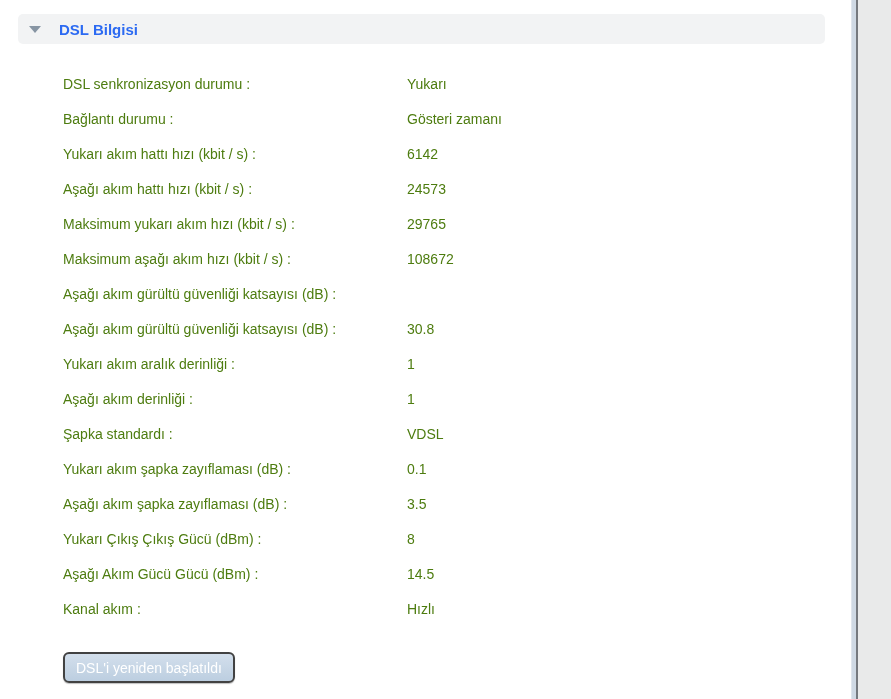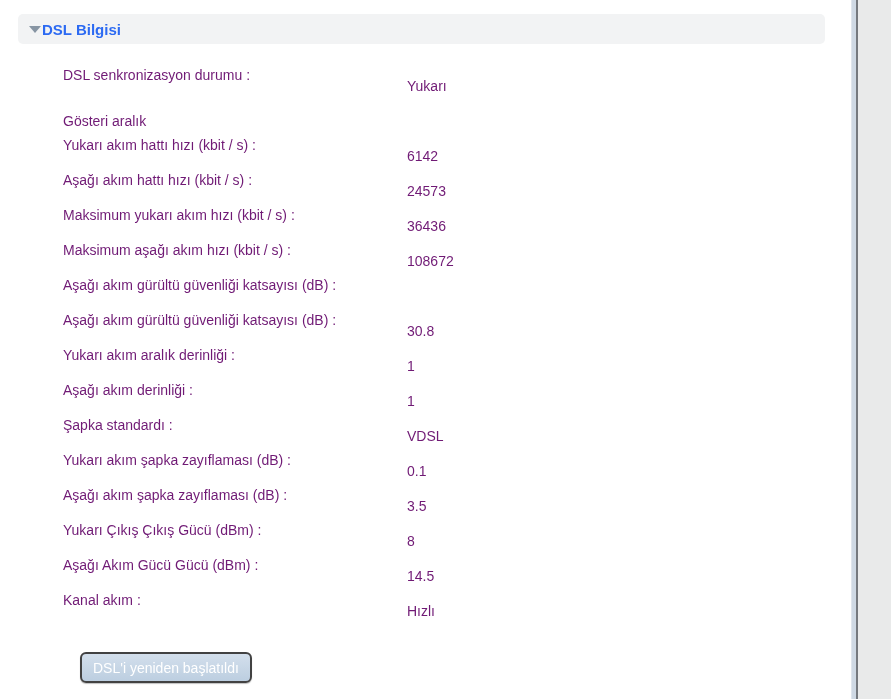--- a/index.html
+++ b/index.html
@@ -67,7 +67,7 @@
     margin-top: 1px;
   }
   .section-title {
-    margin-left: 1px;
+    margin-left: 18px;
     font-size: 15px;
     font-weight: bold;
     color: #2c6af2;

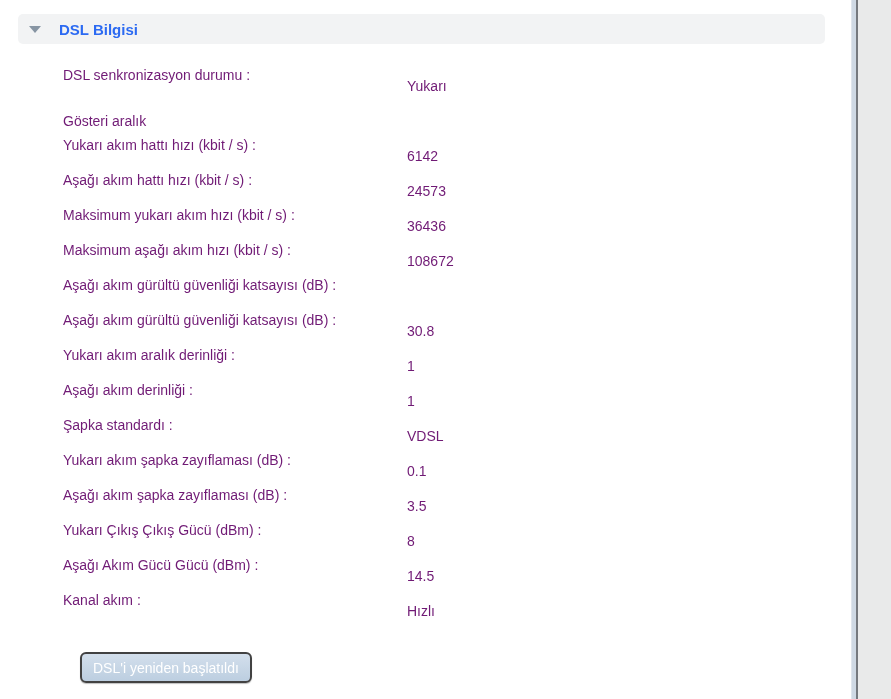--- a/index.html
+++ b/index.html
@@ -82,10 +82,10 @@
   }
   .row {
     display: flex;
-    align-items: center;
+    align-items: flex-end;
     height: 35px;
     font-size: 14px;
-    color: #701a75;
+    color: #4d7c0f;
   }
   .row .label {
     width: 344px;

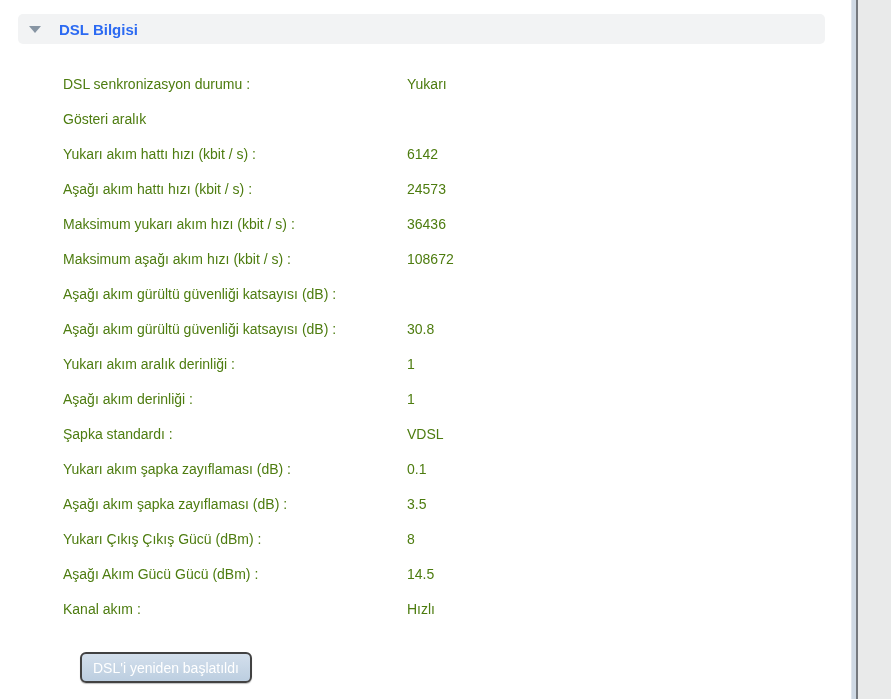--- a/index.html
+++ b/index.html
@@ -130,6 +130,7 @@
     </div>
 
     <div class="row">
+      <div class="label">Bağlantı durumu :</div>
       <div class="value">Gösteri aralık</div>
     </div>
 

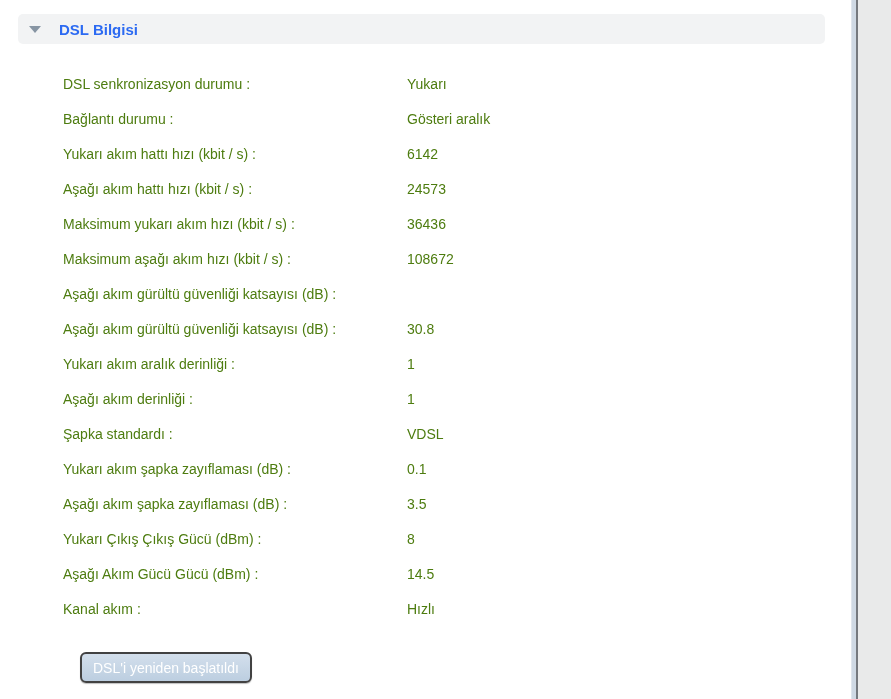--- a/index.html
+++ b/index.html
@@ -131,7 +131,7 @@
 
     <div class="row">
       <div class="label">Bağlantı durumu :</div>
-      <div class="value">Gösteri aralık</div>
+      <div class="value">Gösteri zamanı</div>
     </div>
 
     <div class="row">

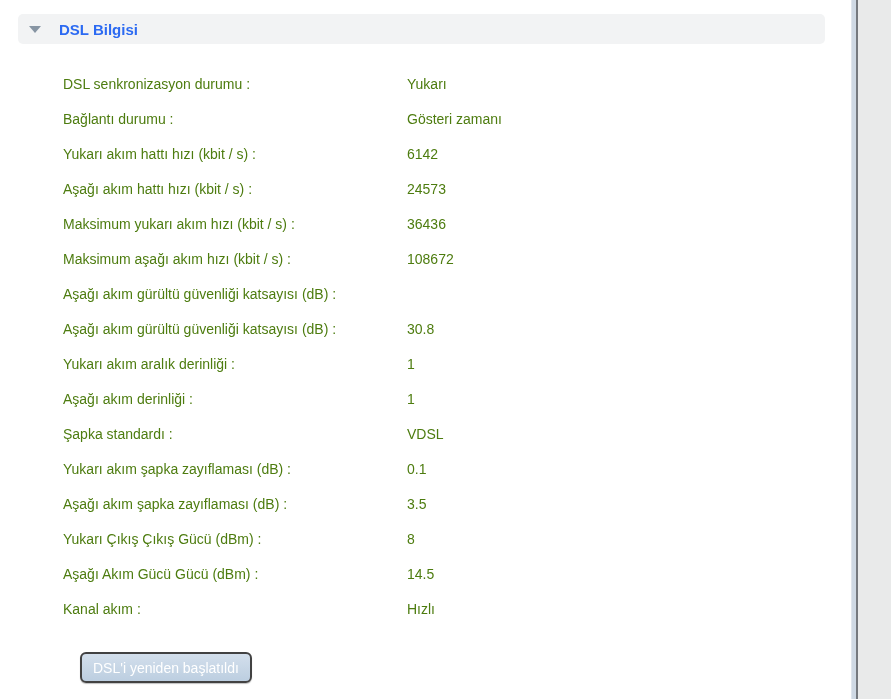--- a/index.html
+++ b/index.html
@@ -146,7 +146,7 @@
 
     <div class="row">
       <div class="label">Maksimum yukarı akım hızı (kbit / s) :</div>
-      <div class="value">36436</div>
+      <div class="value">29765</div>
     </div>
 
     <div class="row">

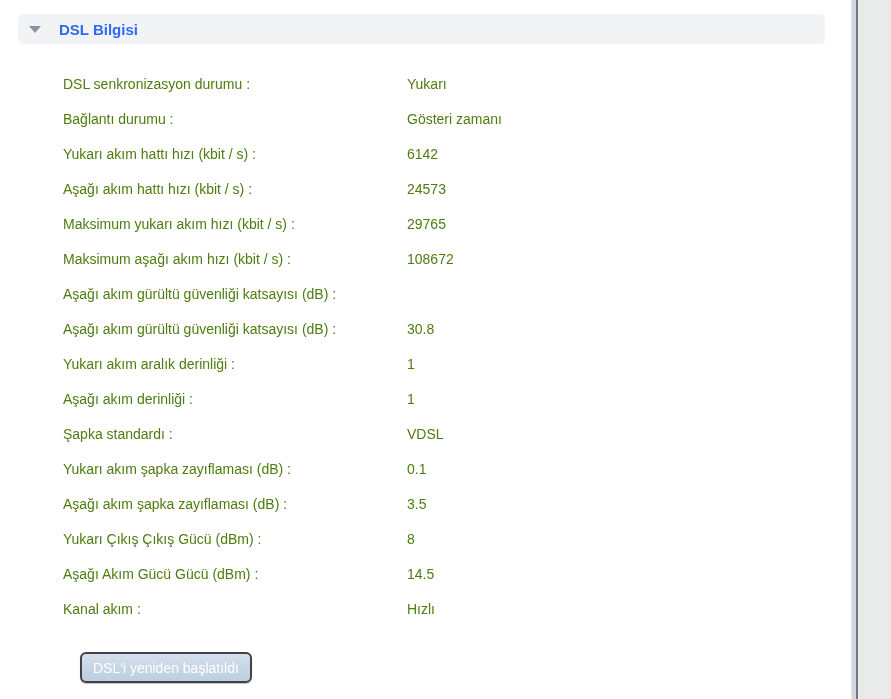--- a/index.html
+++ b/index.html
@@ -99,7 +99,7 @@
   
   .restart-btn {
     position: absolute;
-    left: 80px;
+    left: 63px;
     top: 652px;
     height: 31px;
     padding: 0 11px;

